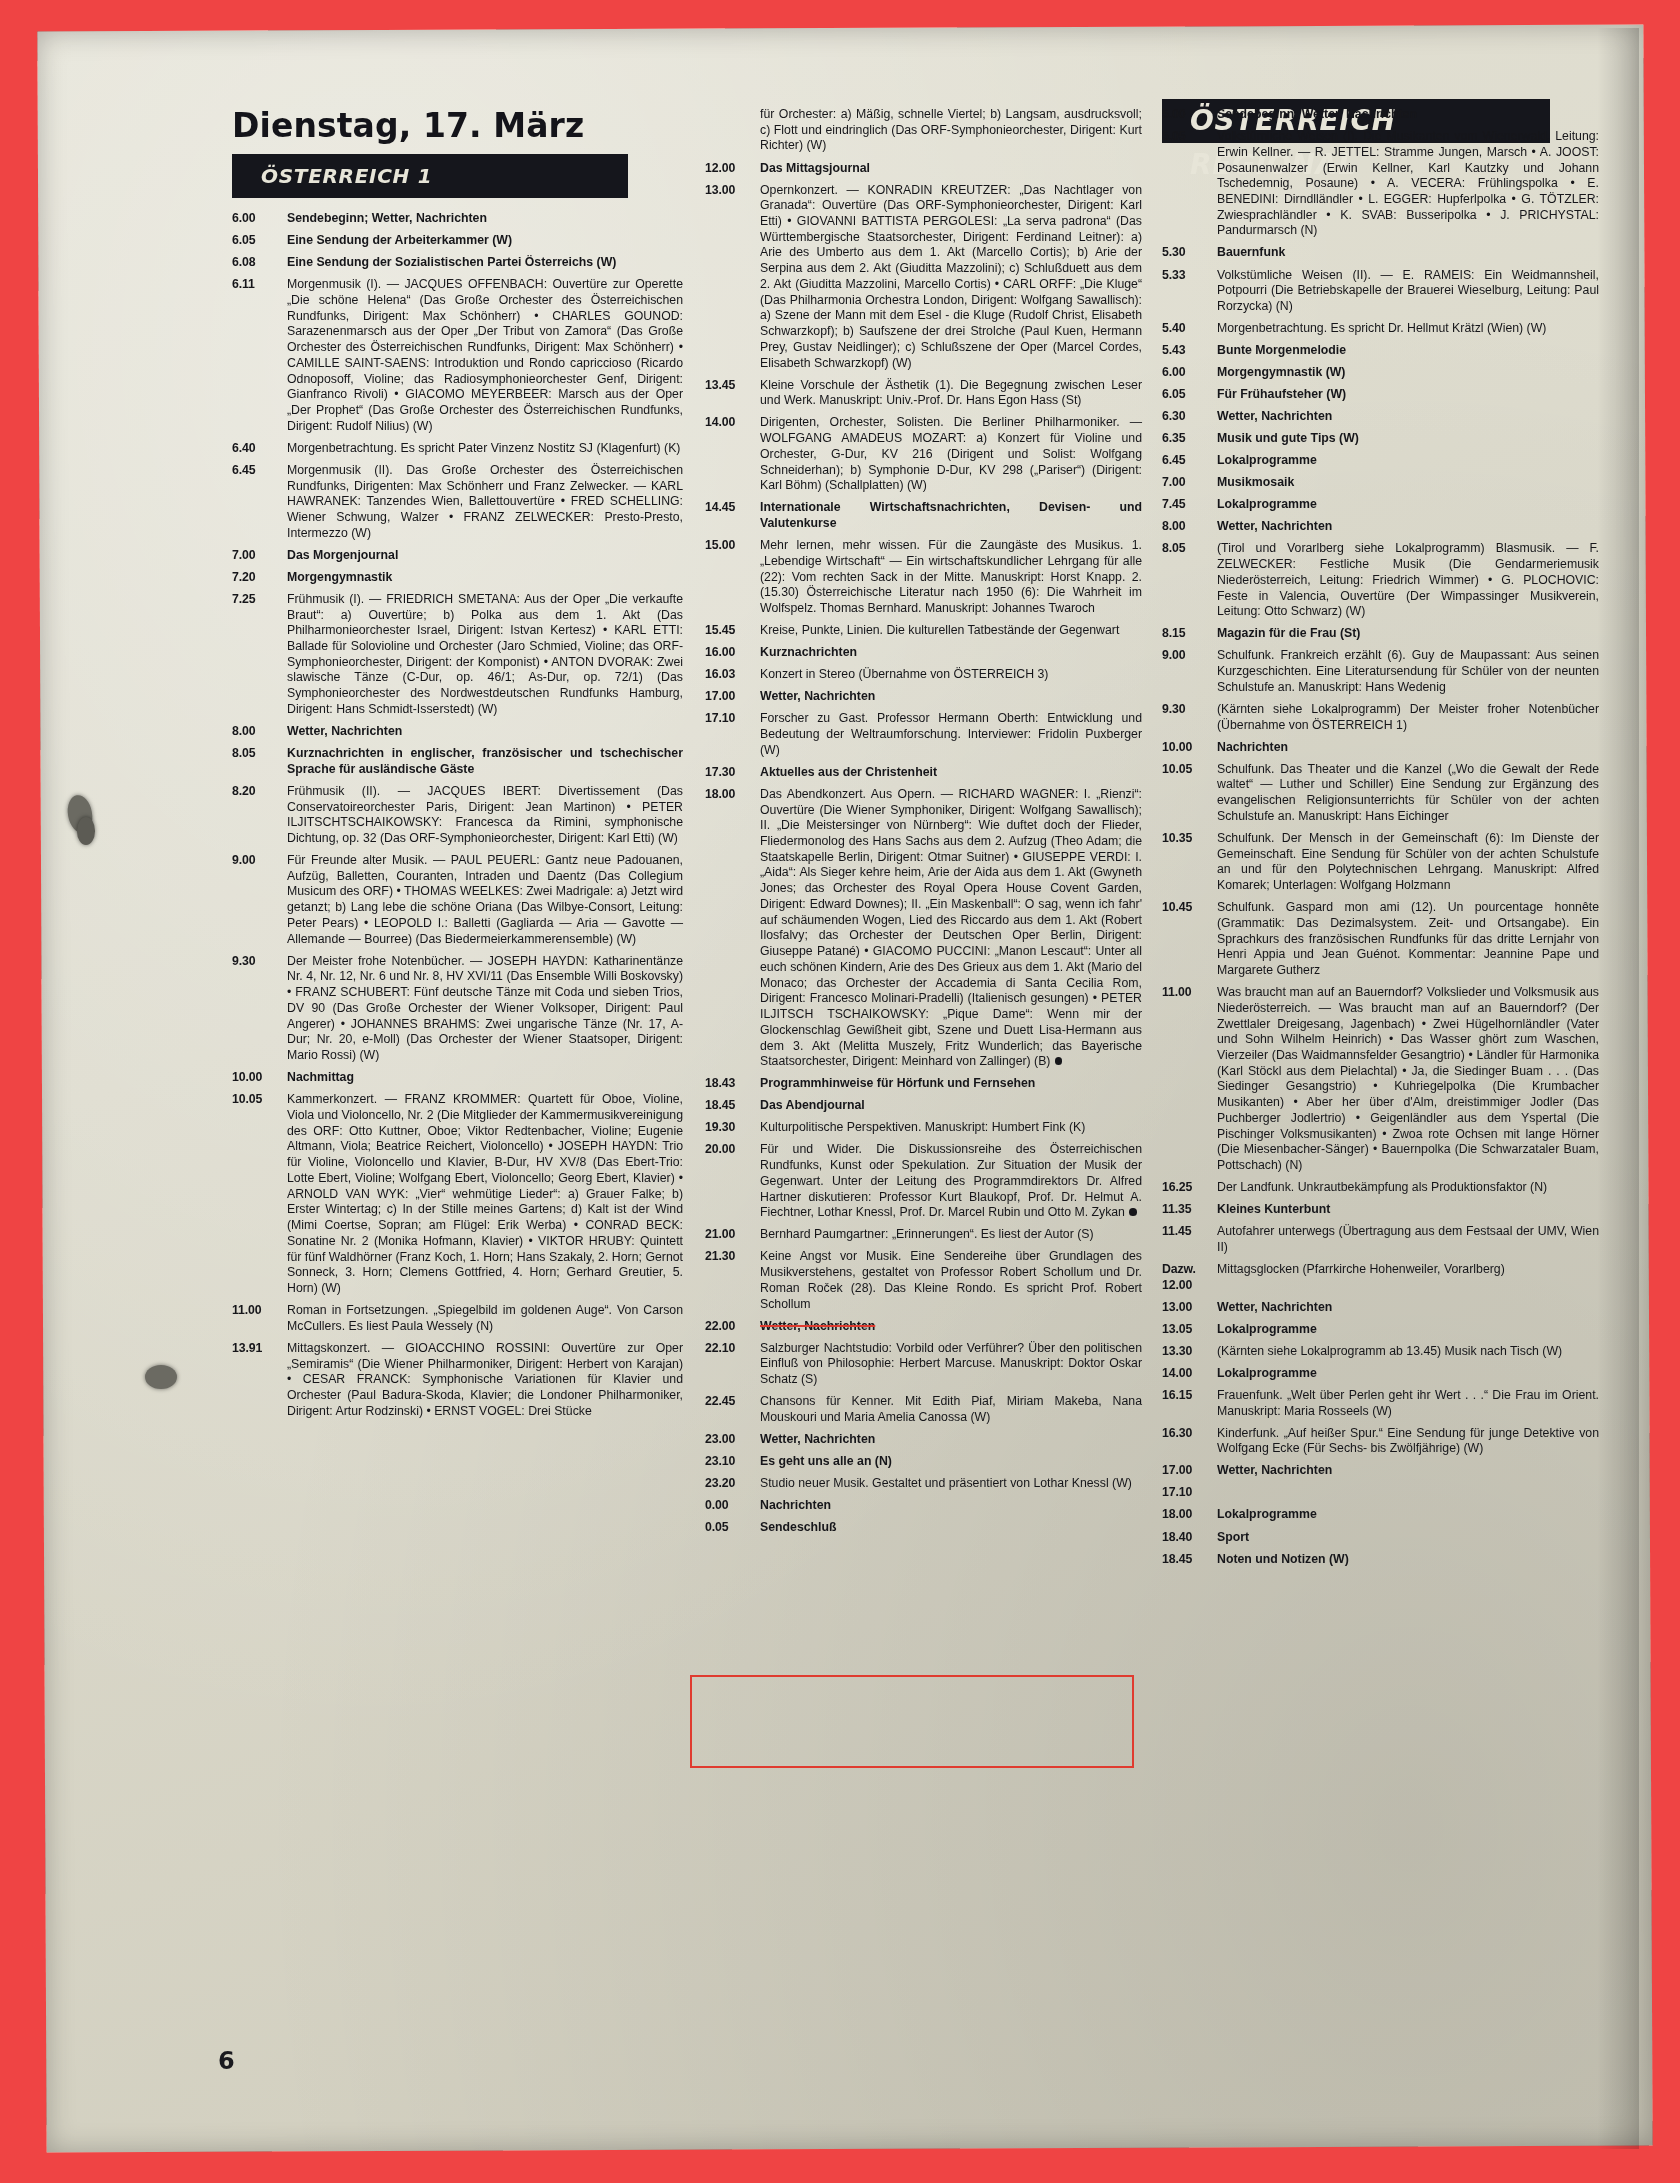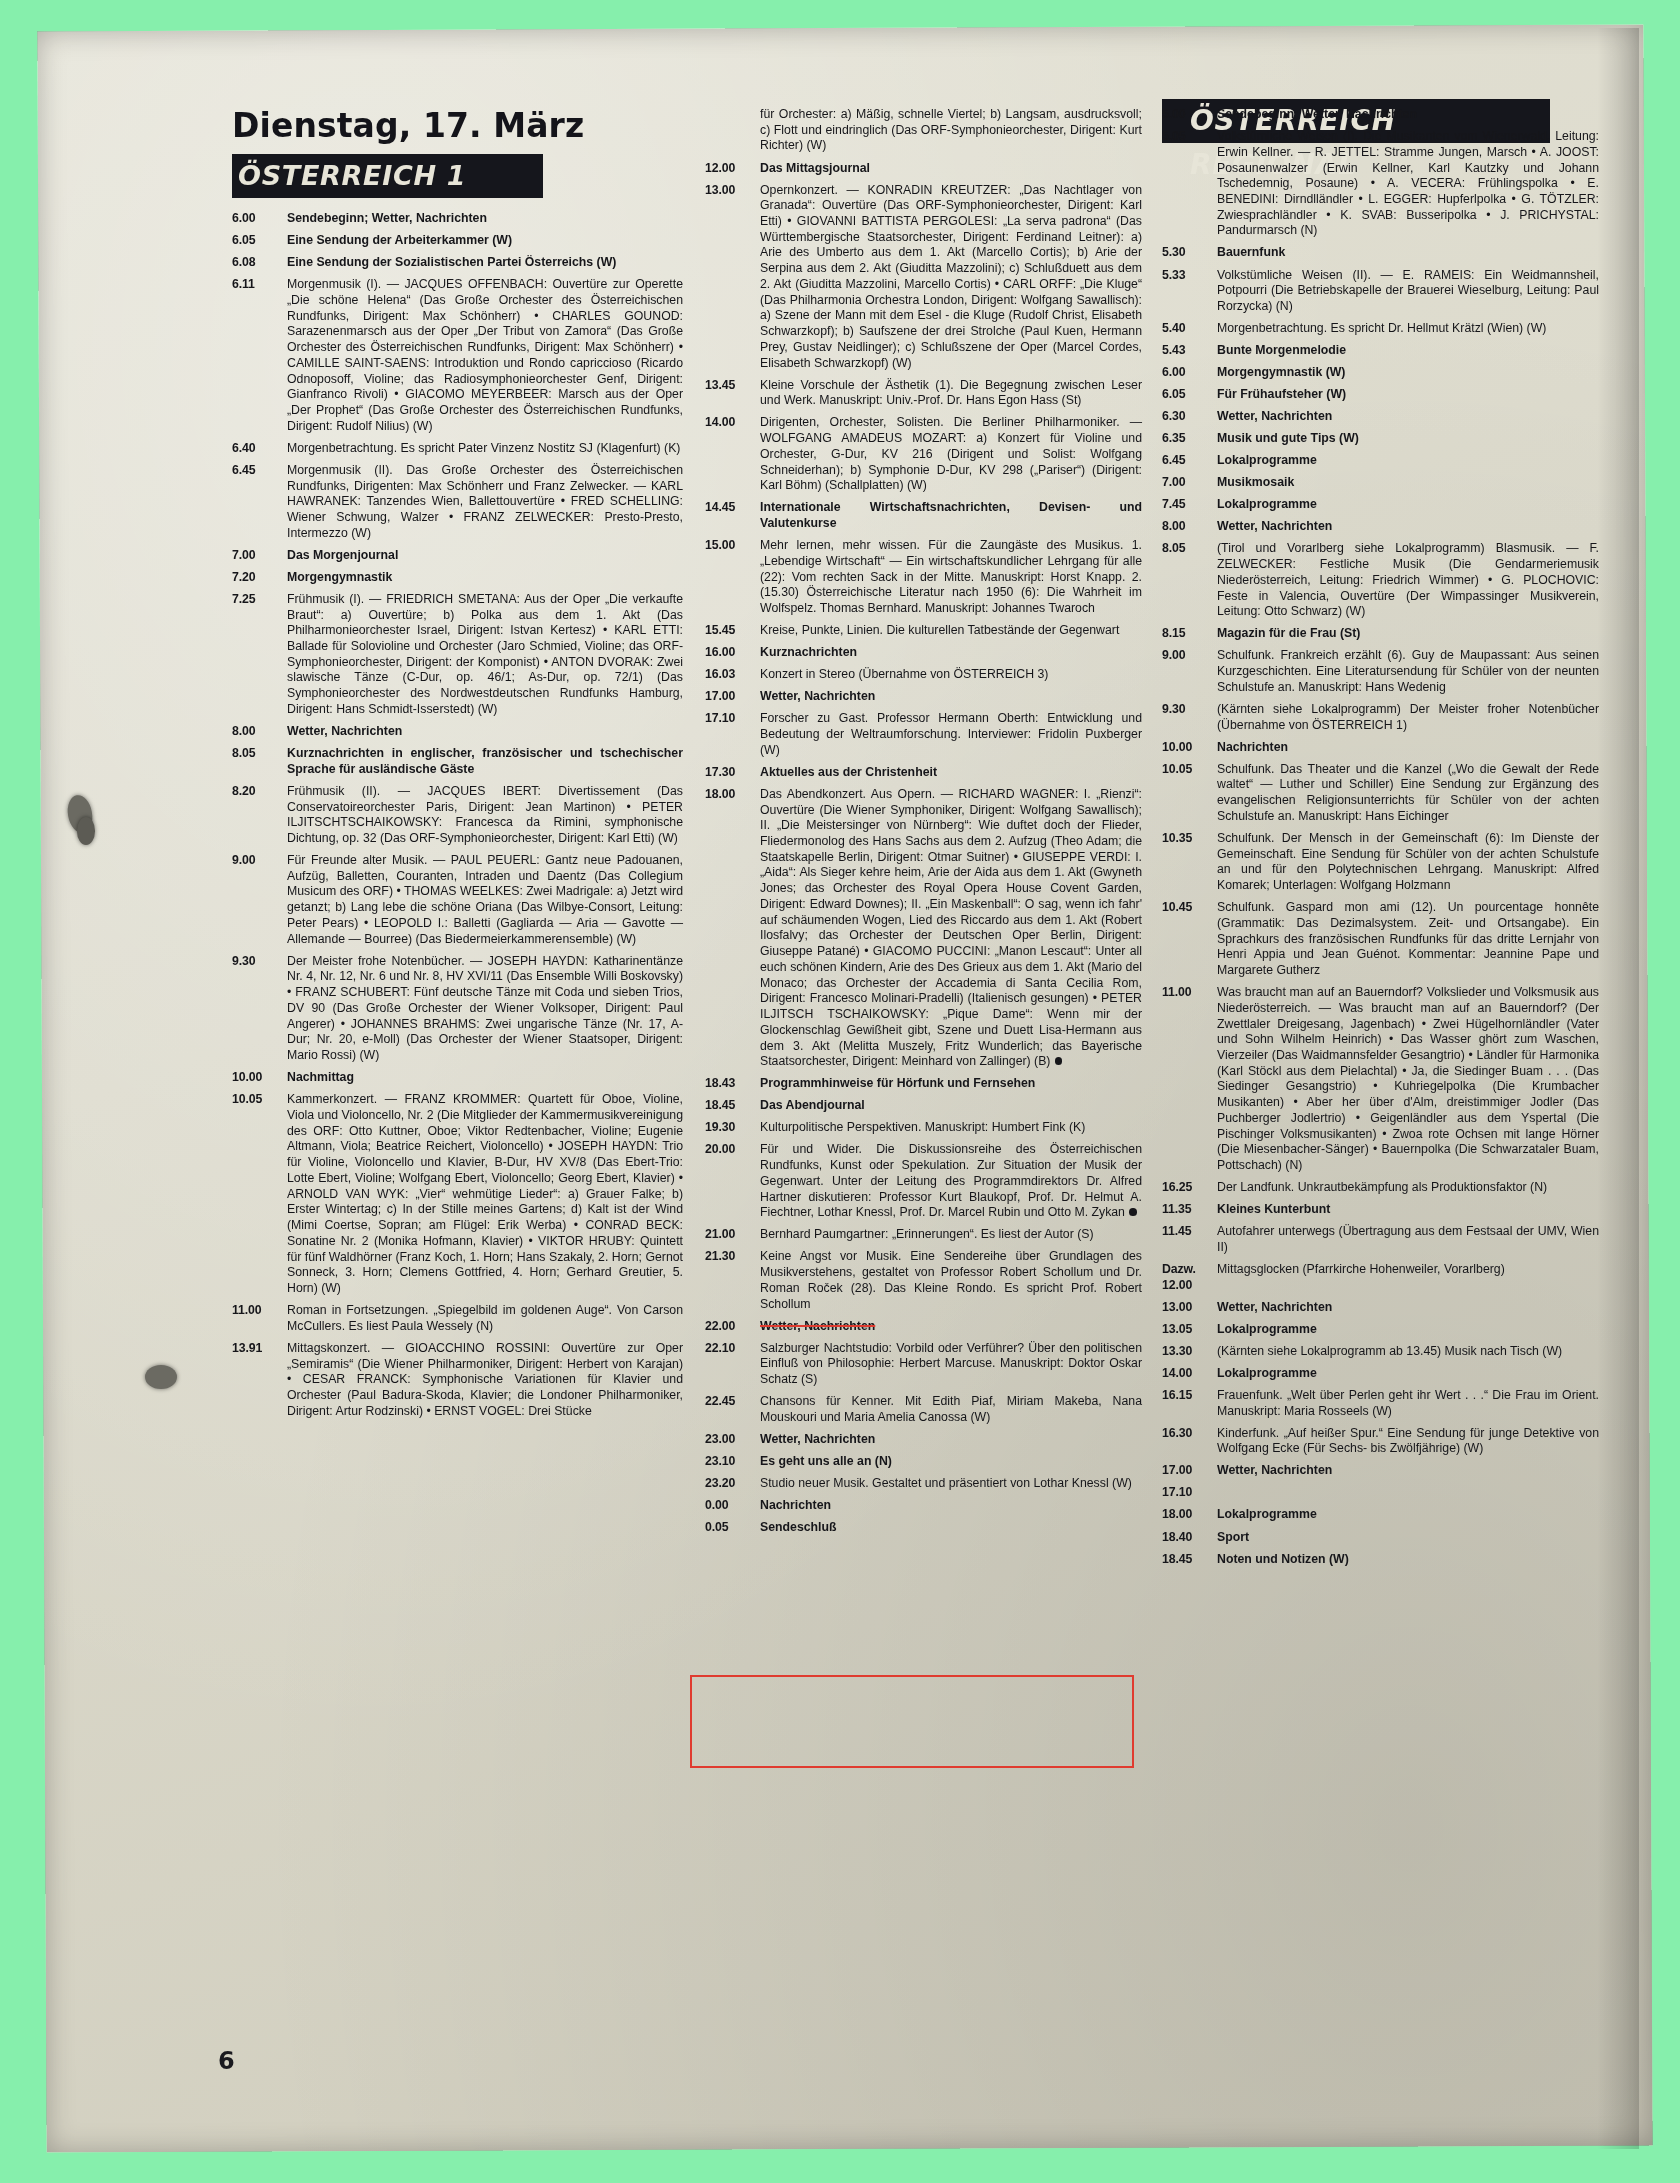--- a/index.html
+++ b/index.html
@@ -11,7 +11,7 @@
     position: relative;
     width: 1681px;
     height: 2183px;
-    background: #86efac;
+    background: #ef4444;
     overflow: hidden;
     font-family: "Liberation Sans", sans-serif;
   }

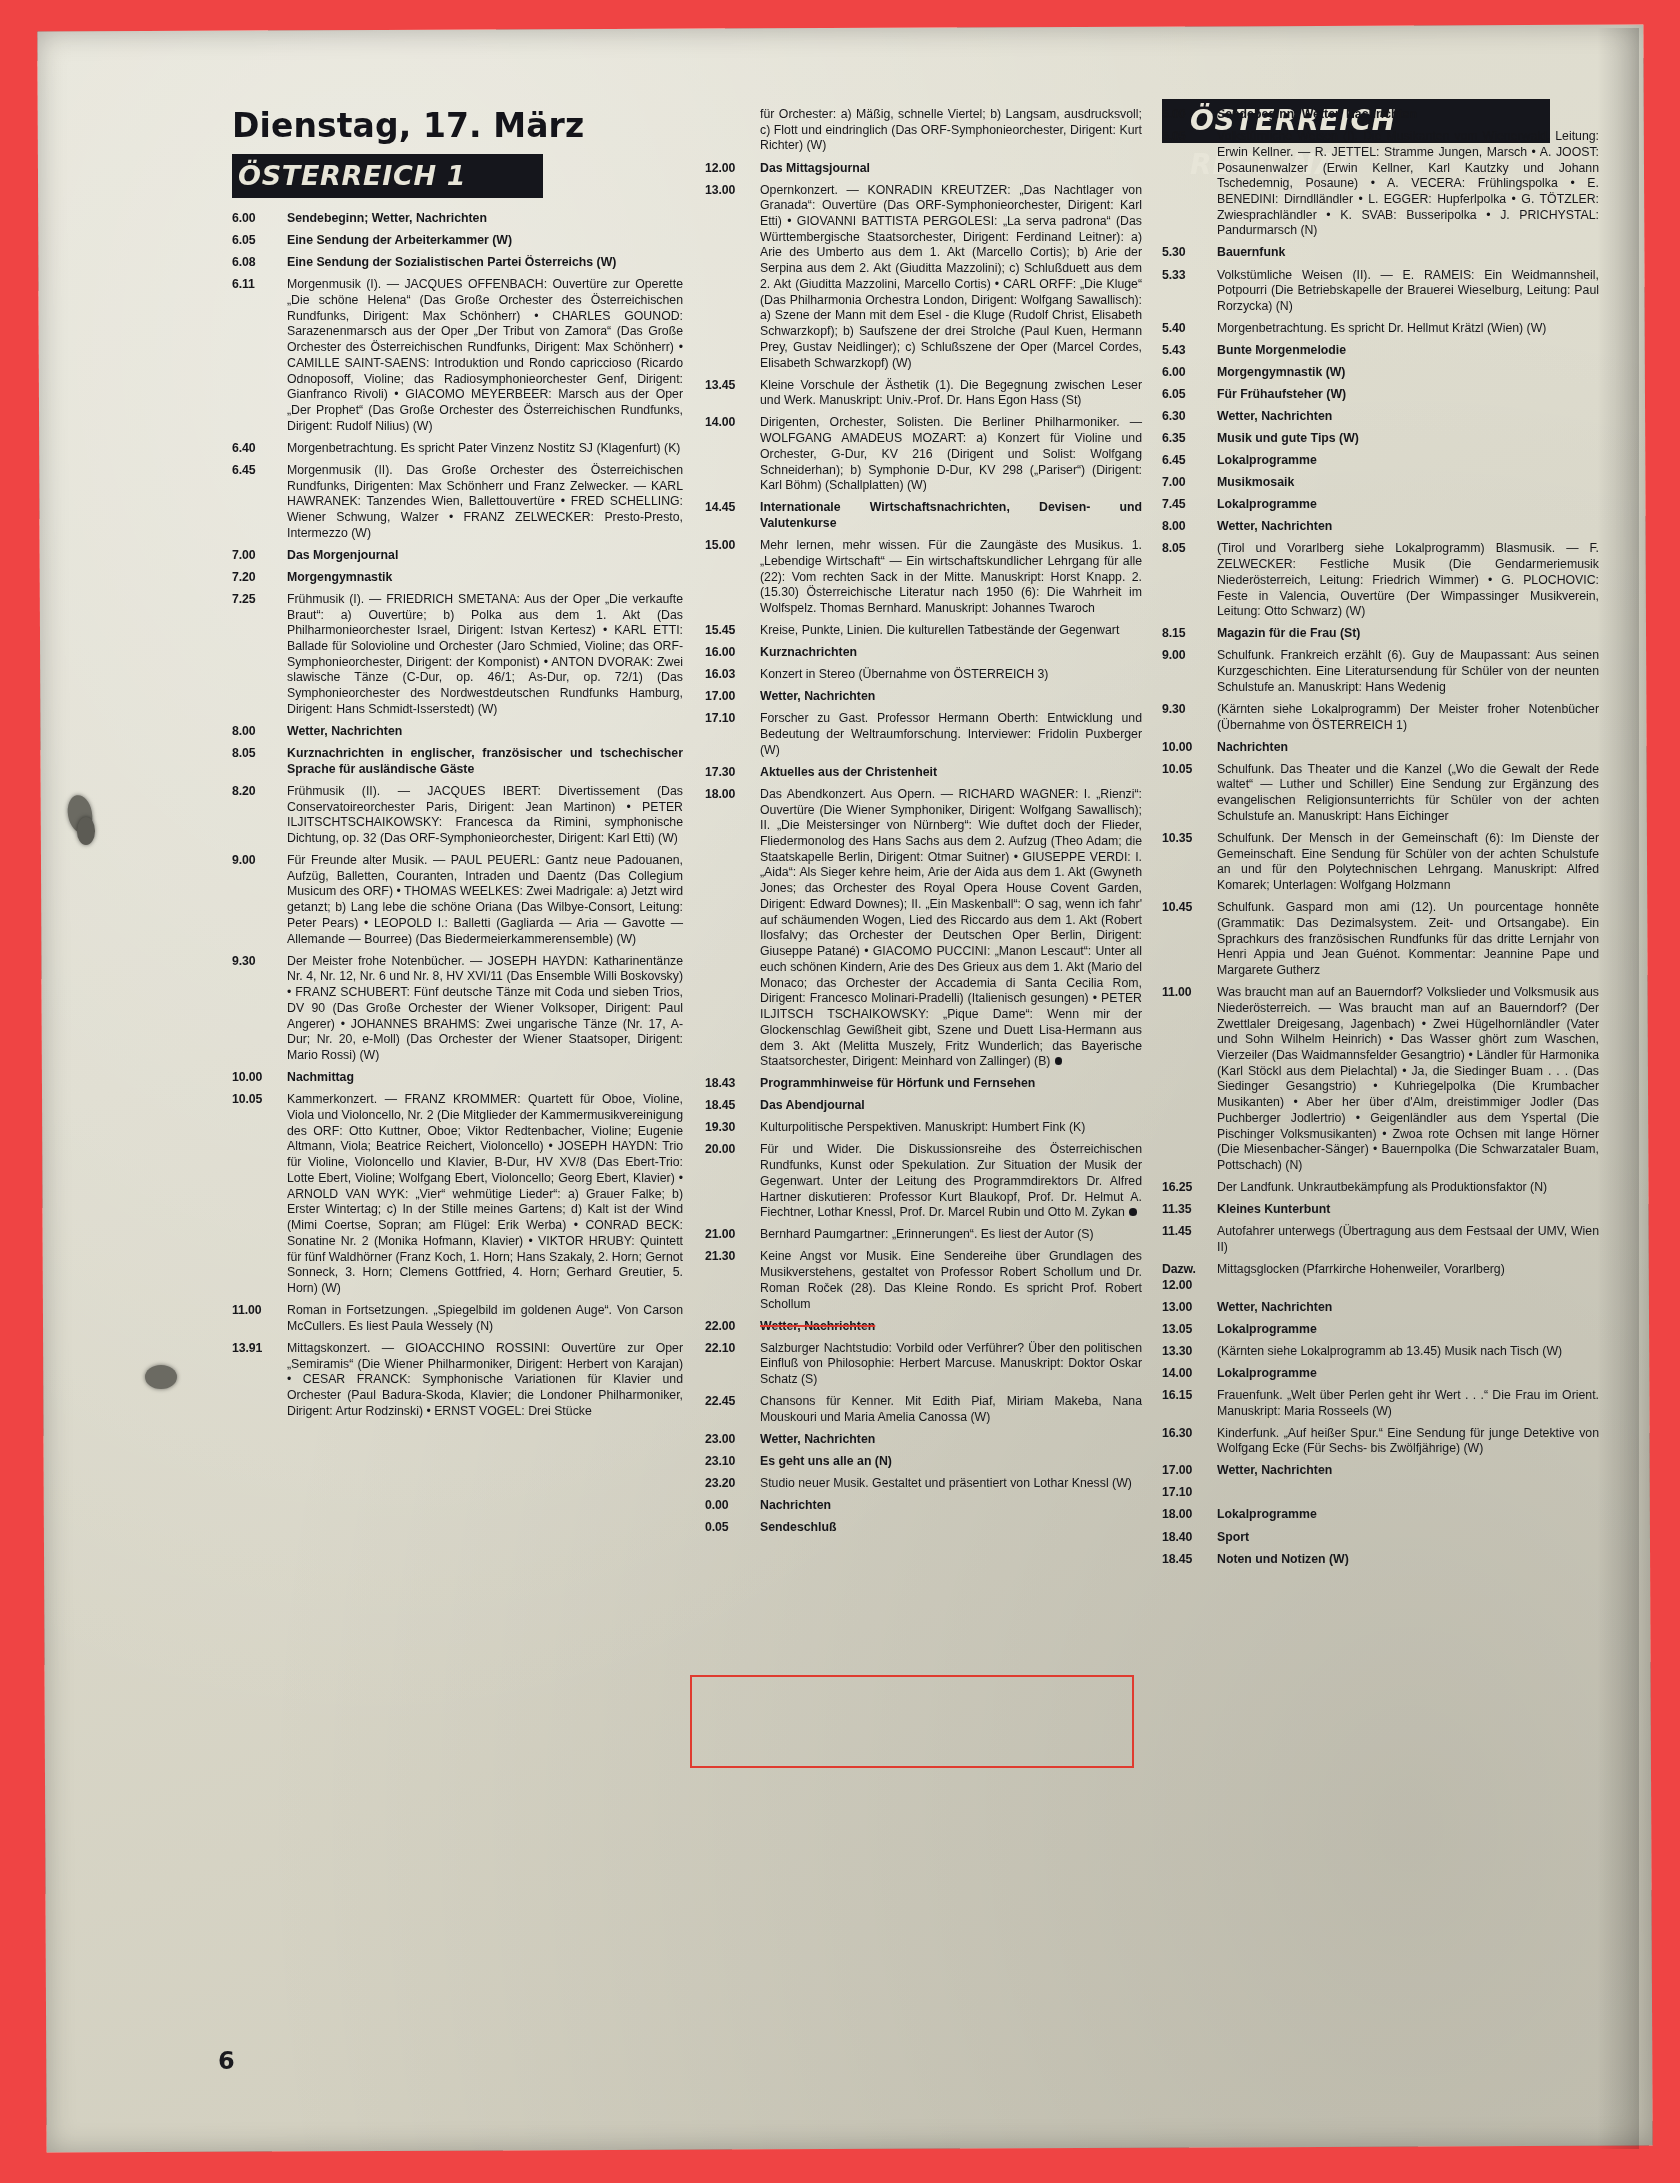--- a/index.html
+++ b/index.html
@@ -80,10 +80,10 @@
   }
   .banner1 {
     left: 232px; top: 154px;
-    width: 311px; height: 44px;
-    font-size: 27px;
+    width: 396px; height: 44px;
+    font-size: 20px;
     line-height: 44px;
-    padding-left: 6px;
+    padding-left: 29px;
     box-sizing: border-box;
   }
   .banner3 {

